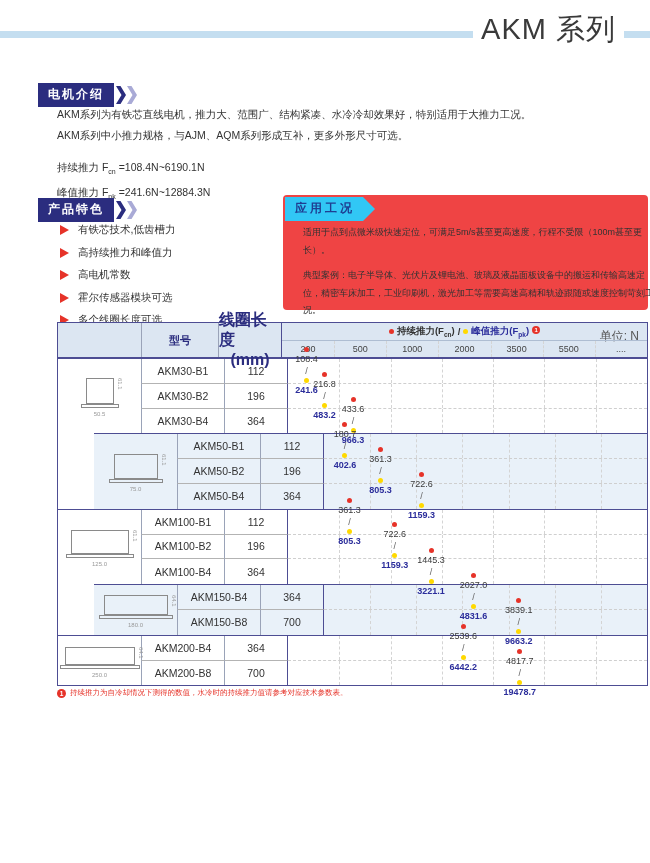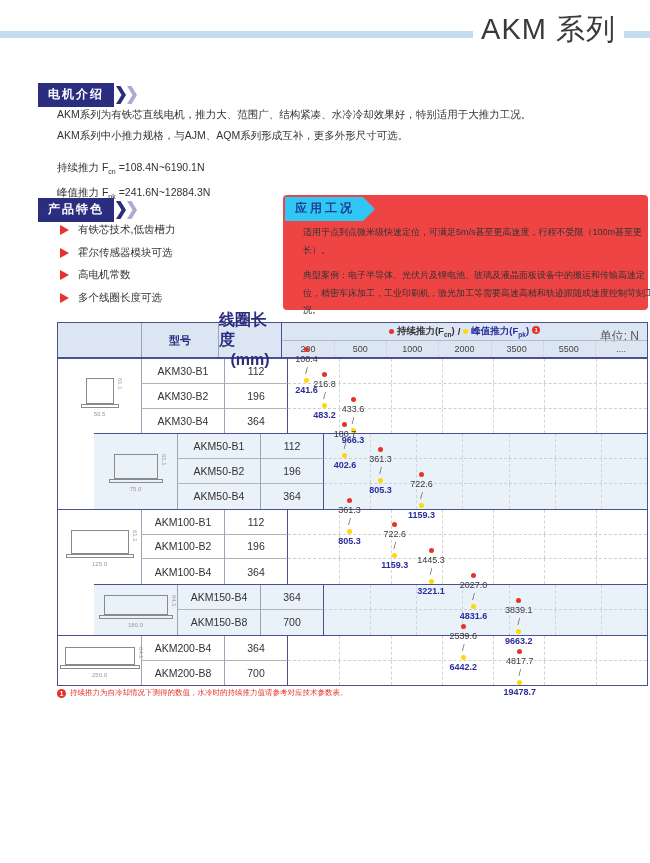--- a/index.html
+++ b/index.html
@@ -133,6 +133,10 @@
       </div>
       <div class="feature-item">
         <span class="tri"></span>
+        <span>高持续推力和峰值力</span>
+      </div>
+      <div class="feature-item">
+        <span class="tri"></span>
         <span>霍尔传感器模块可选</span>
       </div>
       <div class="feature-item">

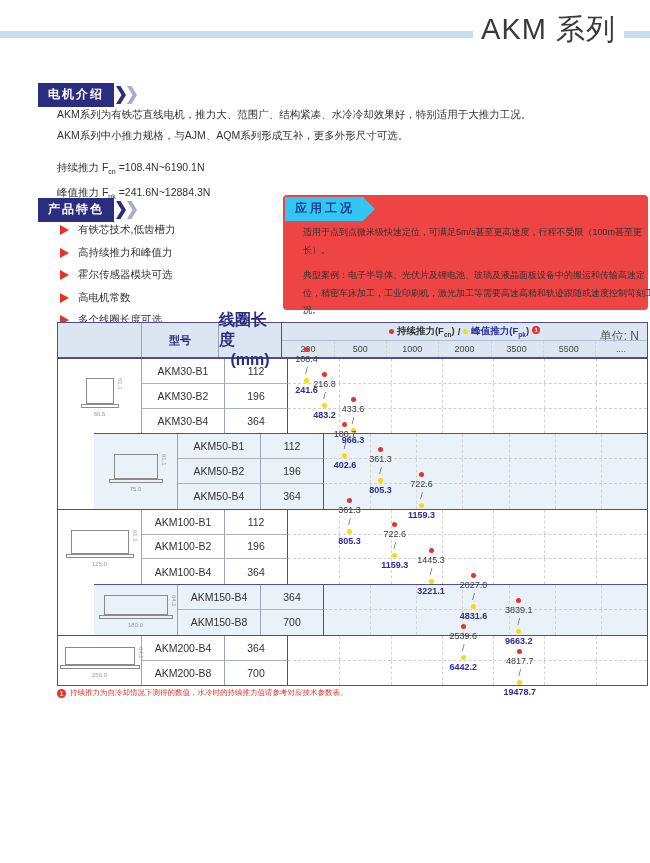--- a/index.html
+++ b/index.html
@@ -137,11 +137,11 @@
       </div>
       <div class="feature-item">
         <span class="tri"></span>
-        <span>霍尔传感器模块可选</span>
+        <span>高电机常数</span>
       </div>
       <div class="feature-item">
         <span class="tri"></span>
-        <span>高电机常数</span>
+        <span>霍尔传感器模块可选</span>
       </div>
       <div class="feature-item">
         <span class="tri"></span>

